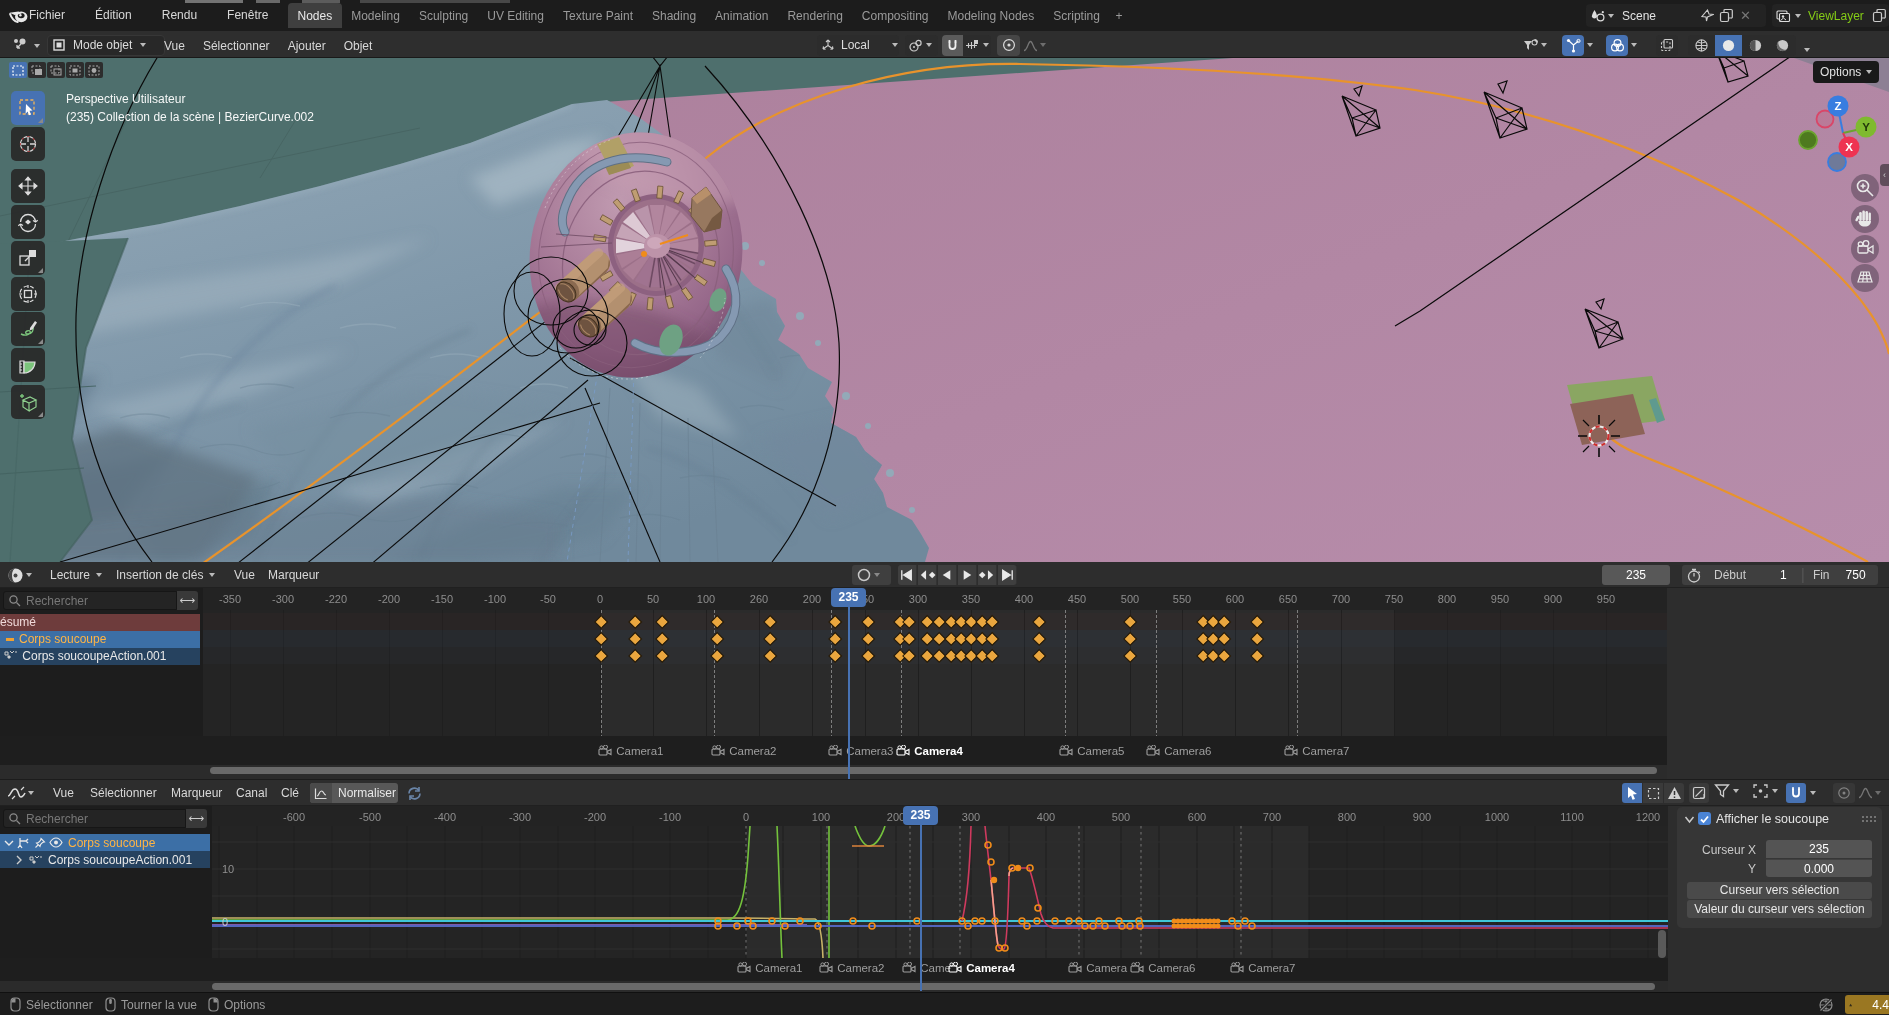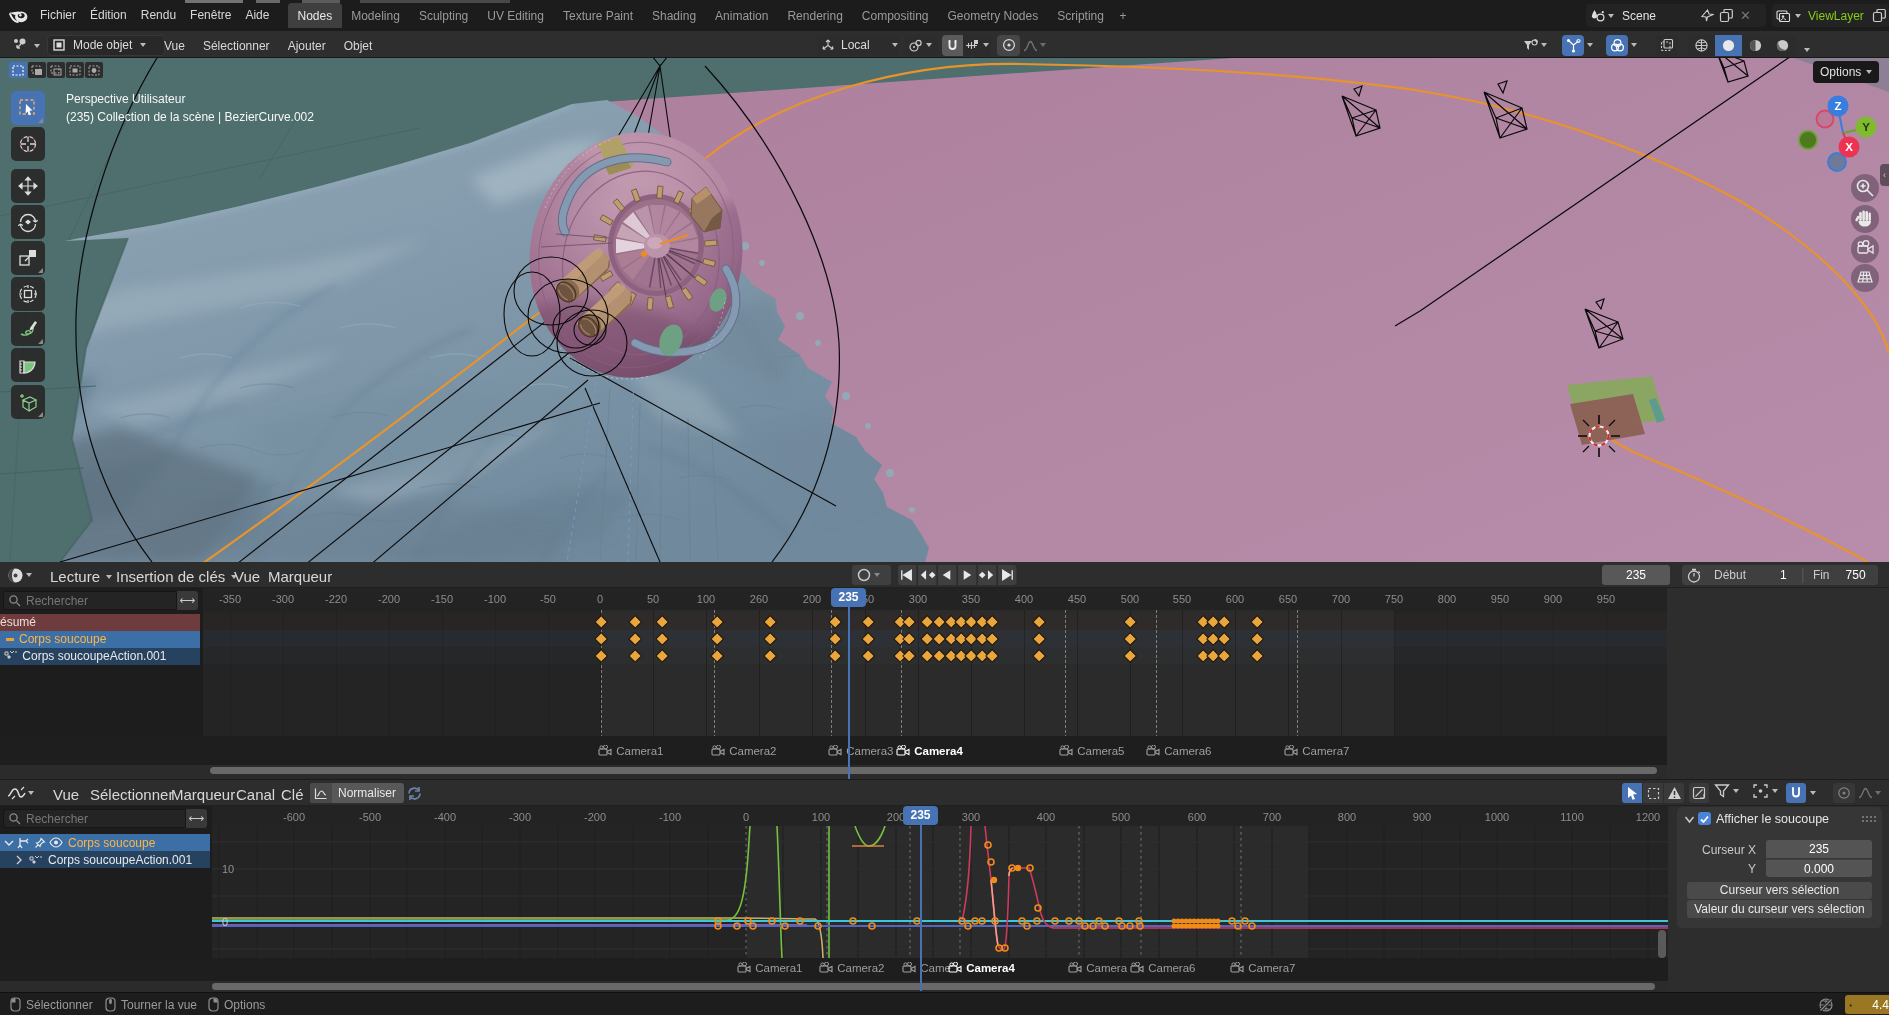--- a/index.html
+++ b/index.html
@@ -29,7 +29,7 @@
         <path d="M0.5 2.8 L9.5 1.6 L13 3.6 L5.8 4.9Z" fill="#e8e8e8"></path>
         <path d="M0.8 3.2 C2.5 8.5 5.5 11.5 9.5 12.2" stroke="#e8e8e8" stroke-width="2" fill="none"></path>
       </svg>
- <div class="abs row" style="left:33px;top:7px;gap:0;font-size:12px">
+ <div class="abs row" style="left:22px;top:7px;gap:16px;font-size:12px">
   <span class="mtxt" style="padding:1px 7px;font-size:12px">Fichier</span>
         <span class="mtxt" style="padding:1px 7px;font-size:12px">Édition</span>
         <span class="mtxt" style="padding:1px 7px;font-size:12px">Rendu</span>

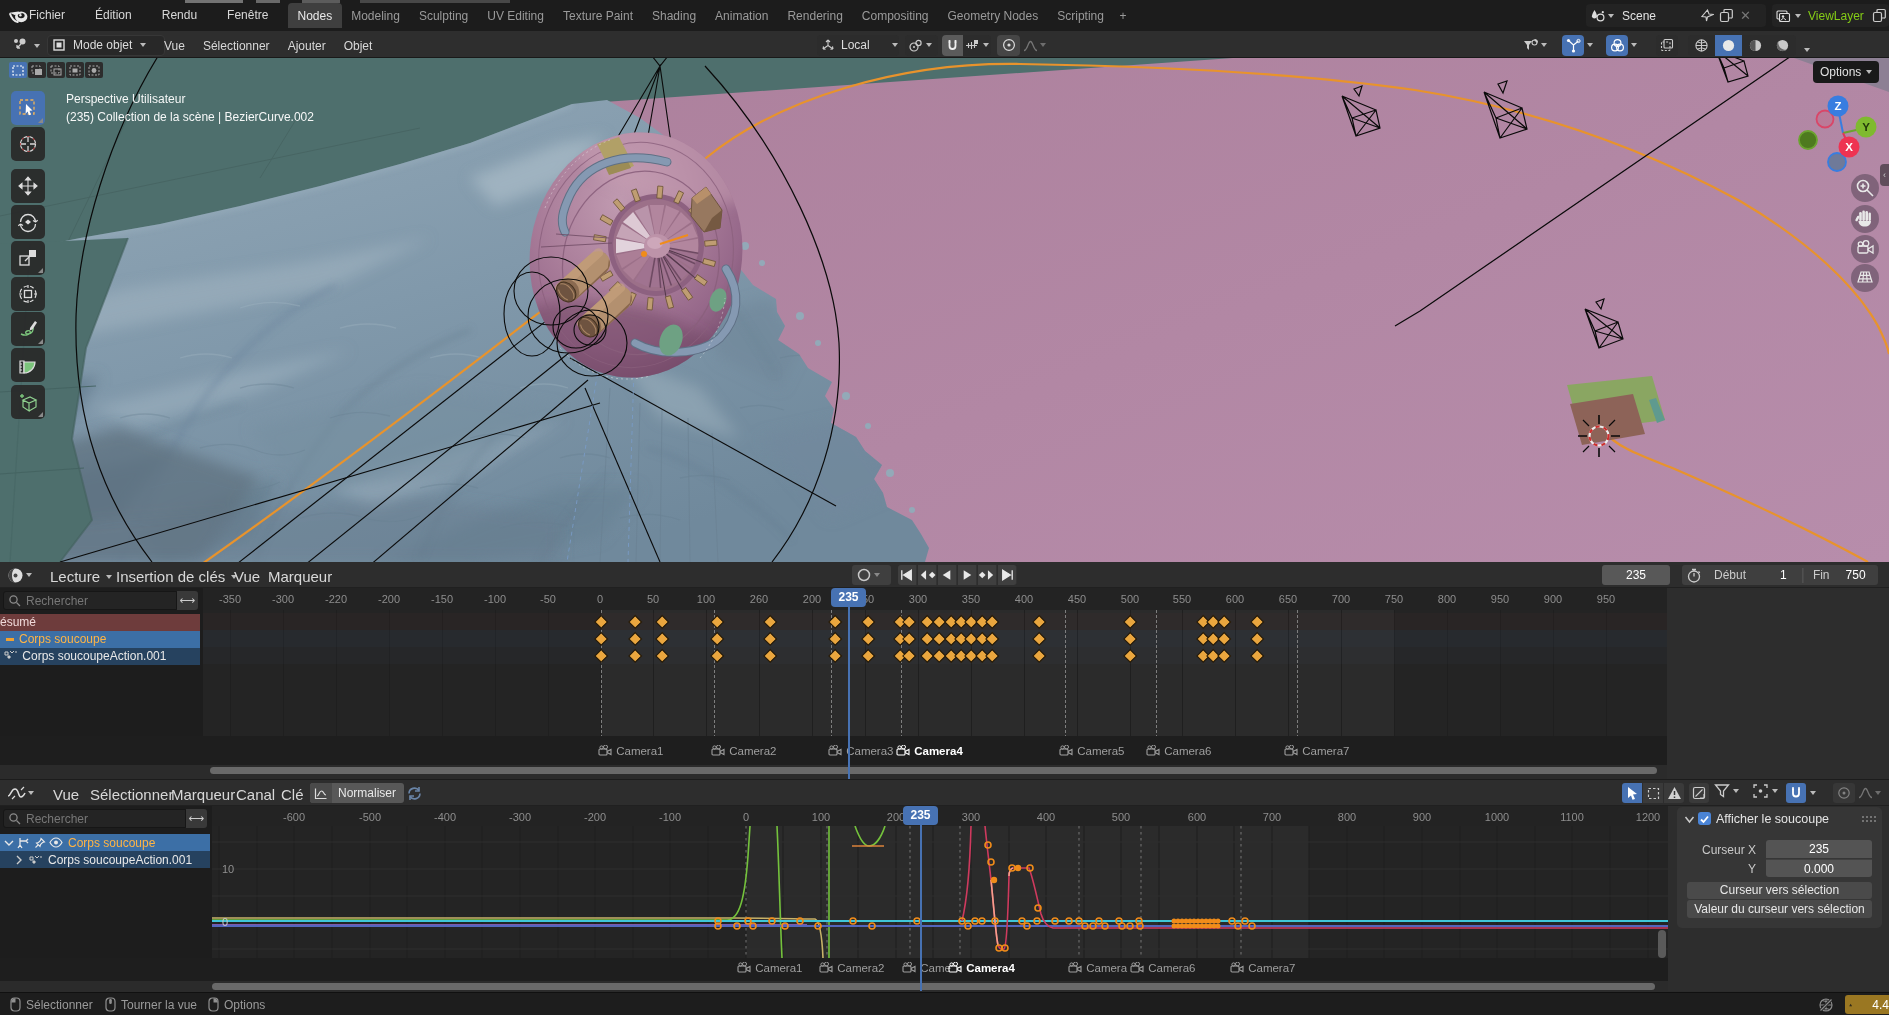--- a/index.html
+++ b/index.html
@@ -46,7 +46,7 @@
         <span class="tab">Animation</span>
         <span class="tab">Rendering</span>
         <span class="tab">Compositing</span>
-        <span class="tab">Geometry Nodes</span>
+        <span class="tab">Modeling Nodes</span>
         <span class="tab">Scripting</span>
         <span class="tab" style="padding:5px 6px">+</span>
  </div>

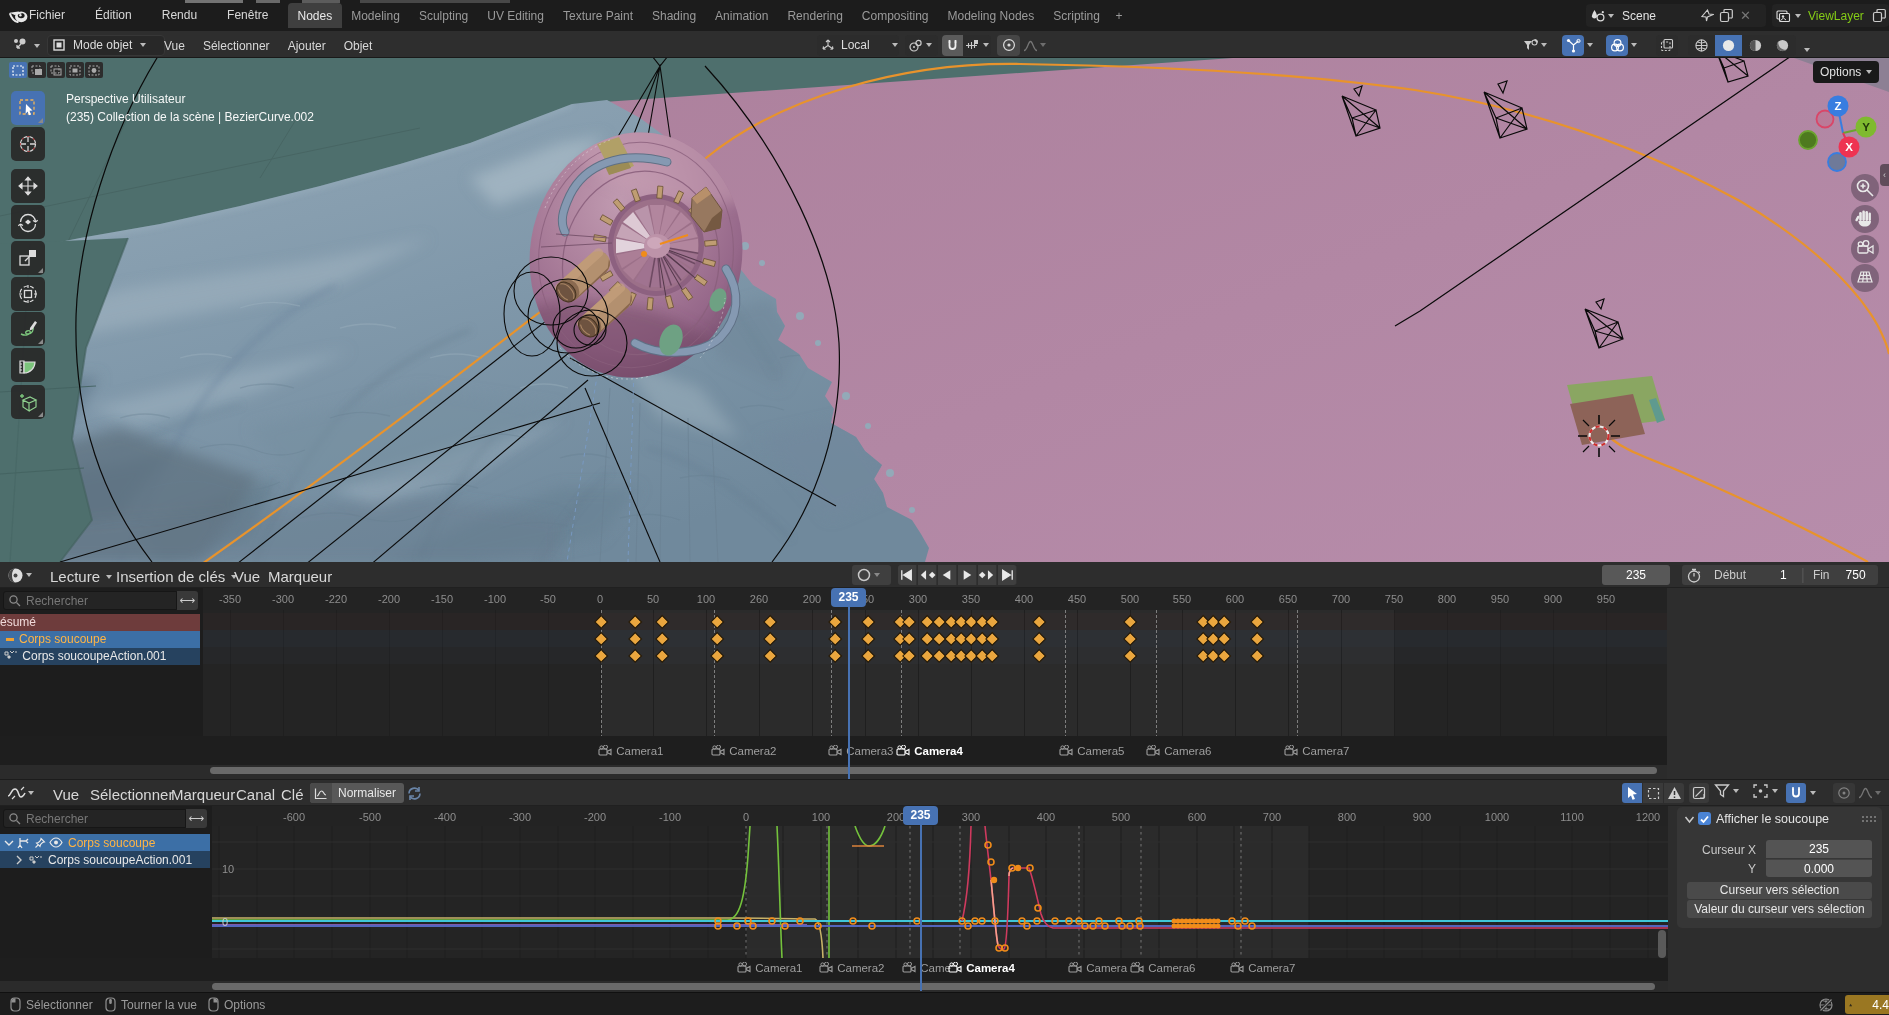--- a/index.html
+++ b/index.html
@@ -4,7 +4,7 @@
 html,body{width:1889px;height:1015px;overflow:hidden;background:#1c1c1c;font-family:"Liberation Sans",sans-serif;-webkit-font-smoothing:antialiased}
 .abs{position:absolute}
 #page{position:relative;width:1889px;height:1015px}
-.mtxt{color:#d8d8d8;font-size:15px}
+.mtxt{color:#d8d8d8;font-size:12px}
 .tab{color:#9a9a9a;font-size:12px;padding:5.5px 9.5px;border-radius:4px 4px 0 0;white-space:nowrap}
 .tab.act{background:#3f3f3f;color:#e8e8e8}
 .hbtn{background:#2c2c2c;border-radius:4px;display:flex;align-items:center;color:#dcdcdc;font-size:12px}

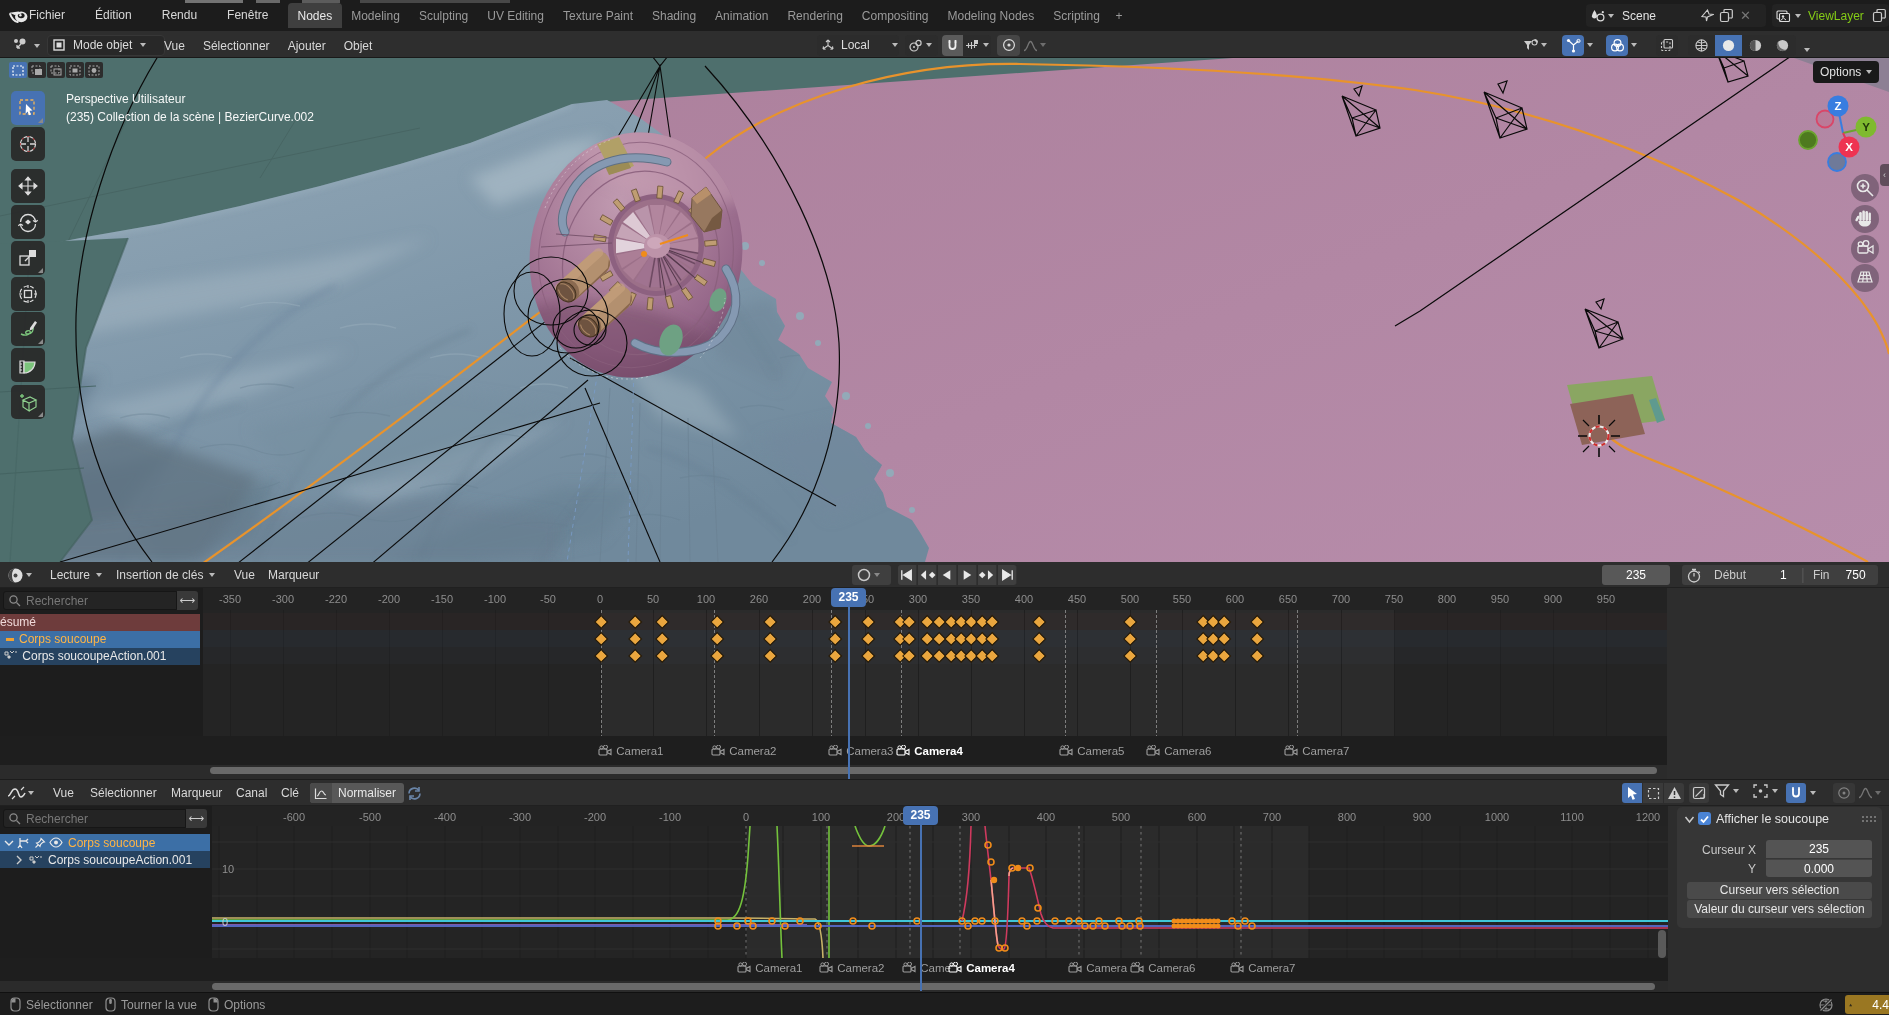--- a/index.html
+++ b/index.html
@@ -946,7 +946,7 @@
         <span class="abs mtxt" style="left:171px;top:6px">Marqueur</span>
         <span class="abs mtxt" style="left:236px;top:6px">Canal</span>
         <span class="abs mtxt" style="left:281px;top:6px">Clé</span>
-<div class="abs row" style="left:310px;top:3px;height:20px;background:#585858;border-radius:3px;padding-right:8px">
+<div class="abs row" style="left:310px;top:3px;height:20px;background:#585858;border-radius:3px;padding-right:2px">
           <div style="width:22px;height:20px;background:#4a4a4a;border-radius:3px 0 0 3px;display:flex;align-items:center;justify-content:center">
             <svg width="14" height="13" viewBox="0 0 14 13">
               <path d="M1.5 1.5 V11.5 H12.5" stroke="#ddd" stroke-width="1.2" fill="none"></path>

